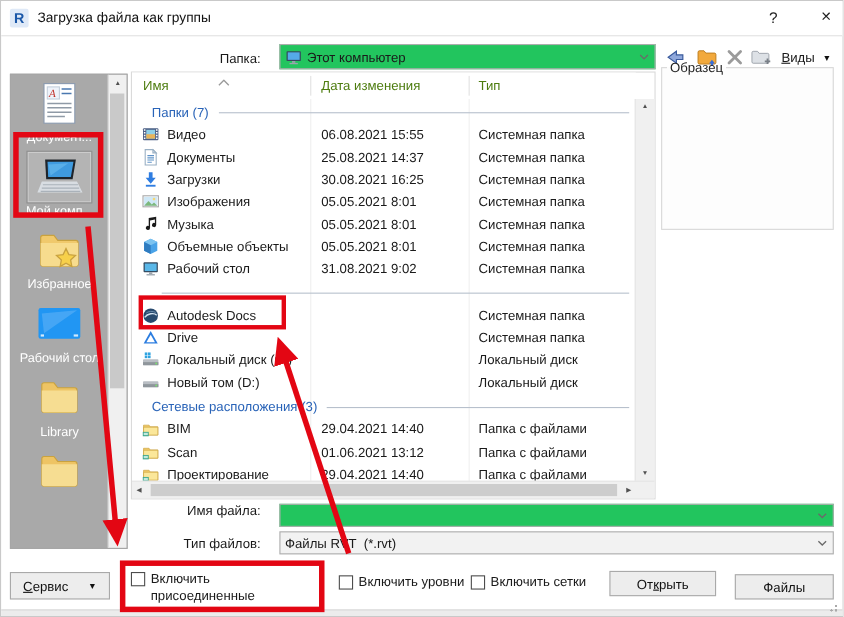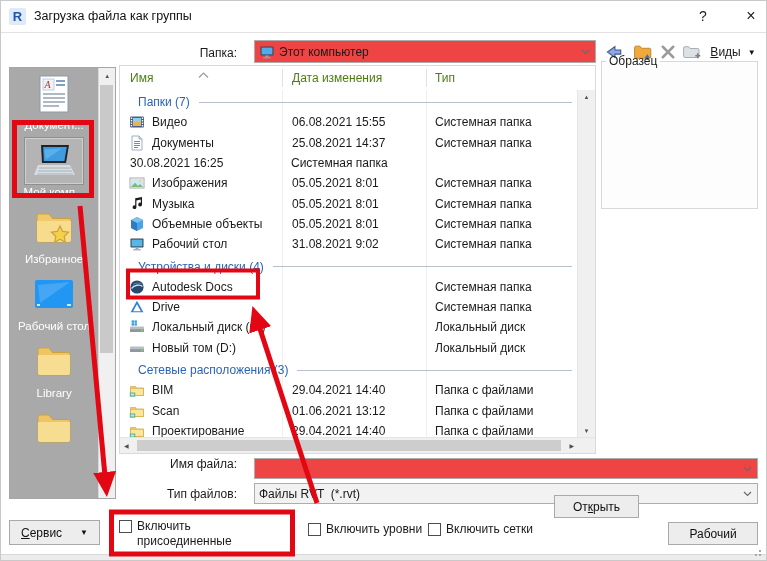--- a/index.html
+++ b/index.html
@@ -13,7 +13,7 @@
   .tb-btn{position:absolute;top:0;width:28px;height:30px;text-align:center;line-height:30px;font-size:14px;color:#222;cursor:default;}
   
   .fld-label{position:absolute;left:158px;top:45px;width:78px;text-align:right;}
-  .combo{position:absolute;box-sizing:border-box;border:1px solid #adadad;background:#ef4444;display:flex;align-items:center;padding:0 18px 0 4px;white-space:pre;overflow:hidden;}
+  .combo{position:absolute;box-sizing:border-box;border:1px solid #adadad;background:#22c55e;display:flex;align-items:center;padding:0 18px 0 4px;white-space:pre;overflow:hidden;}
   .combo .chev{position:absolute;right:5px;top:50%;margin-top:-3px;}
   .tool{position:absolute;top:40px;width:24px;height:22px;display:flex;align-items:center;justify-content:center;}
   .views-btn{position:absolute;left:704px;top:40px;width:56px;height:22px;display:flex;align-items:center;justify-content:center;gap:7px;}

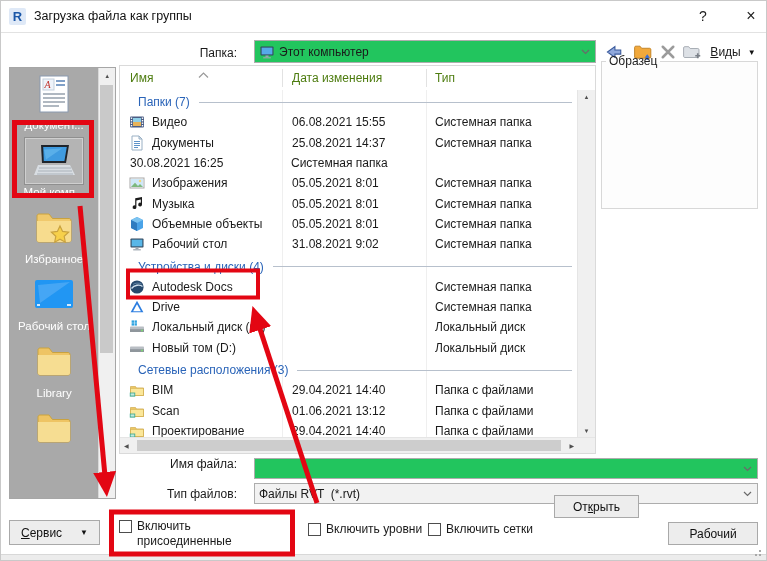--- a/index.html
+++ b/index.html
@@ -291,6 +291,15 @@
           <div class="c-type">Системная папка</div>
         </div>
         <div class="lrow">
+          <div class="c-name">
+            <span class="icon fico">
+              <svg width="16" height="16" viewBox="0 0 16 16">
+                <path d="M6.3 1.5h3.4v5.2h2.9L8 12 3.4 6.7h2.9z" fill="#2f7de1"></path>
+                <rect x="3.6" y="13" width="8.8" height="1.7" fill="#2f7de1"></rect>
+              </svg>
+            </span>
+            <span>Загрузки</span>
+          </div>
           <div class="c-date">30.08.2021 16:25</div>
           <div class="c-type">Системная папка</div>
         </div>

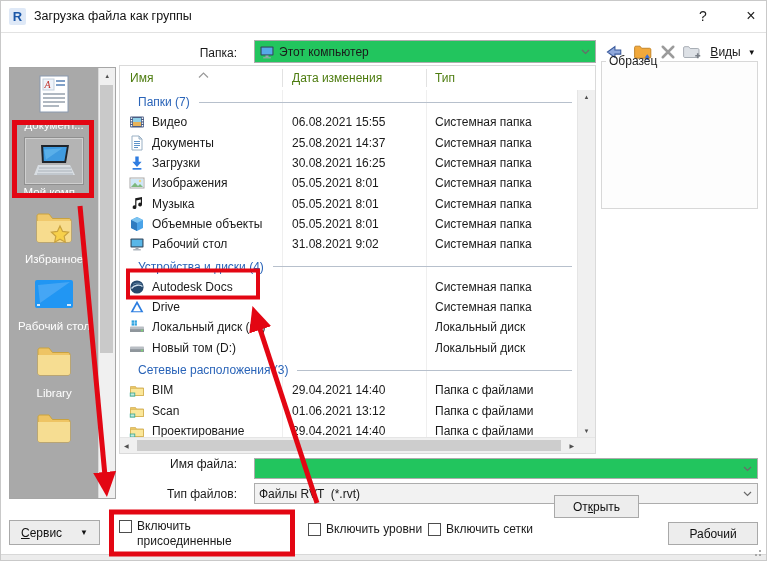--- a/index.html
+++ b/index.html
@@ -360,7 +360,6 @@
           <div class="c-type">Системная папка</div>
         </div>
         <div class="grow">
-          <span class="gname">Устройства и диски (4)</span>
           <span class="gline"></span>
         </div>
         <div class="lrow">

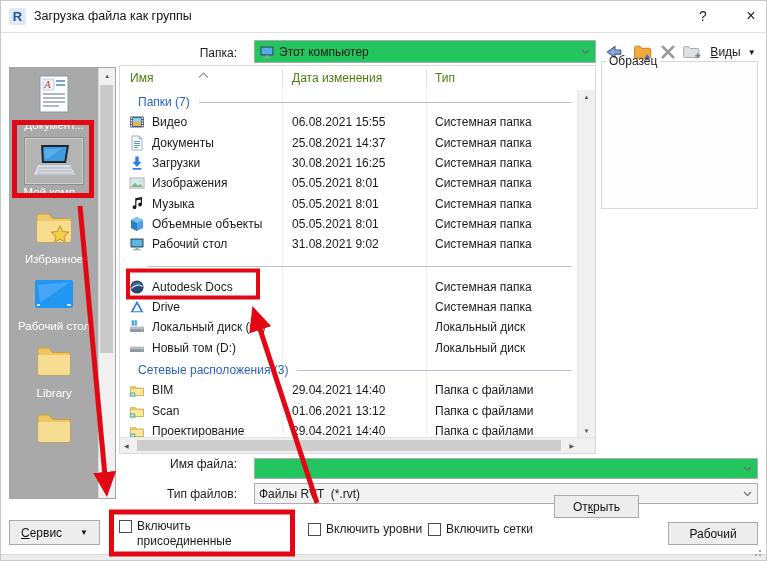--- a/index.html
+++ b/index.html
@@ -515,7 +515,7 @@
     <span class="cb"></span>
     <span class="cb-label">Включить сетки</span>
   </div>
-  <div class="btn" style="left:553px;top:494px;width:85px;height:23px;">
+  <div class="btn" style="left:553px;top:518px;width:97px;height:23px;">
     <span><span>От</span><span class="u">к</span><span>рыть</span></span>
   </div>
   <div class="btn" style="left:667px;top:521px;width:90px;height:23px;">

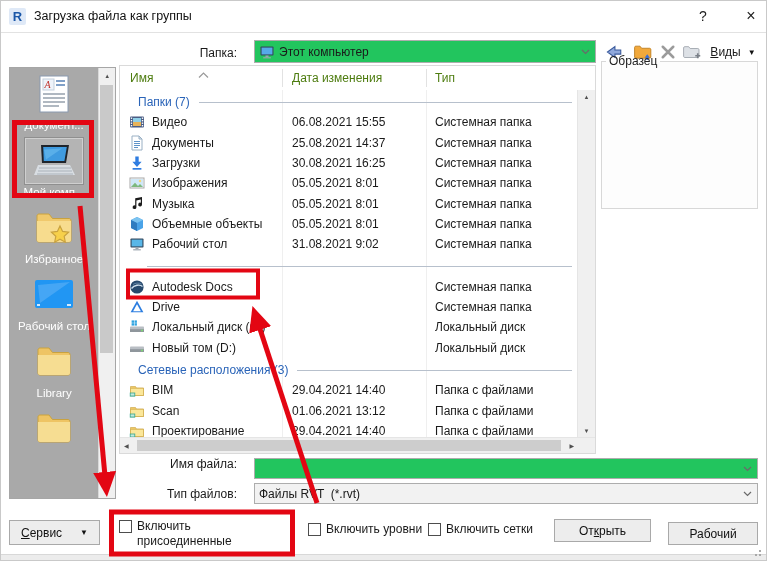--- a/index.html
+++ b/index.html
@@ -519,7 +519,7 @@
     <span><span>От</span><span class="u">к</span><span>рыть</span></span>
   </div>
   <div class="btn" style="left:667px;top:521px;width:90px;height:23px;">
-    <span>Рабочий</span>
+    <span>Файлы</span>
   </div>
   <div class="bottom-strip"></div>
   <div class="grip"></div>

